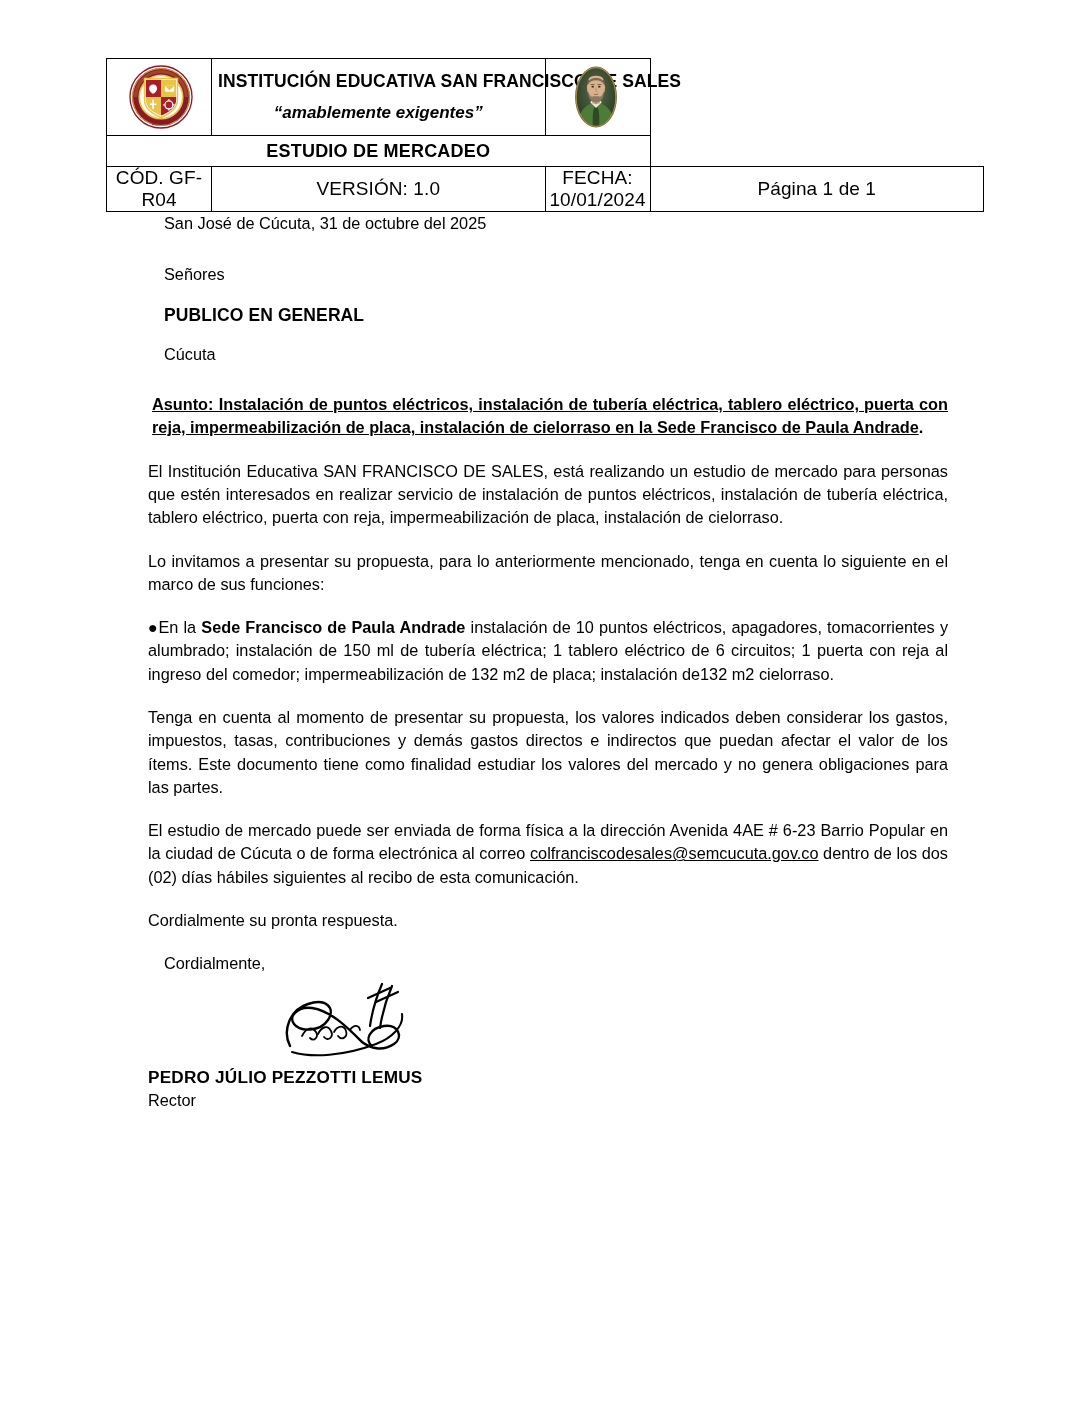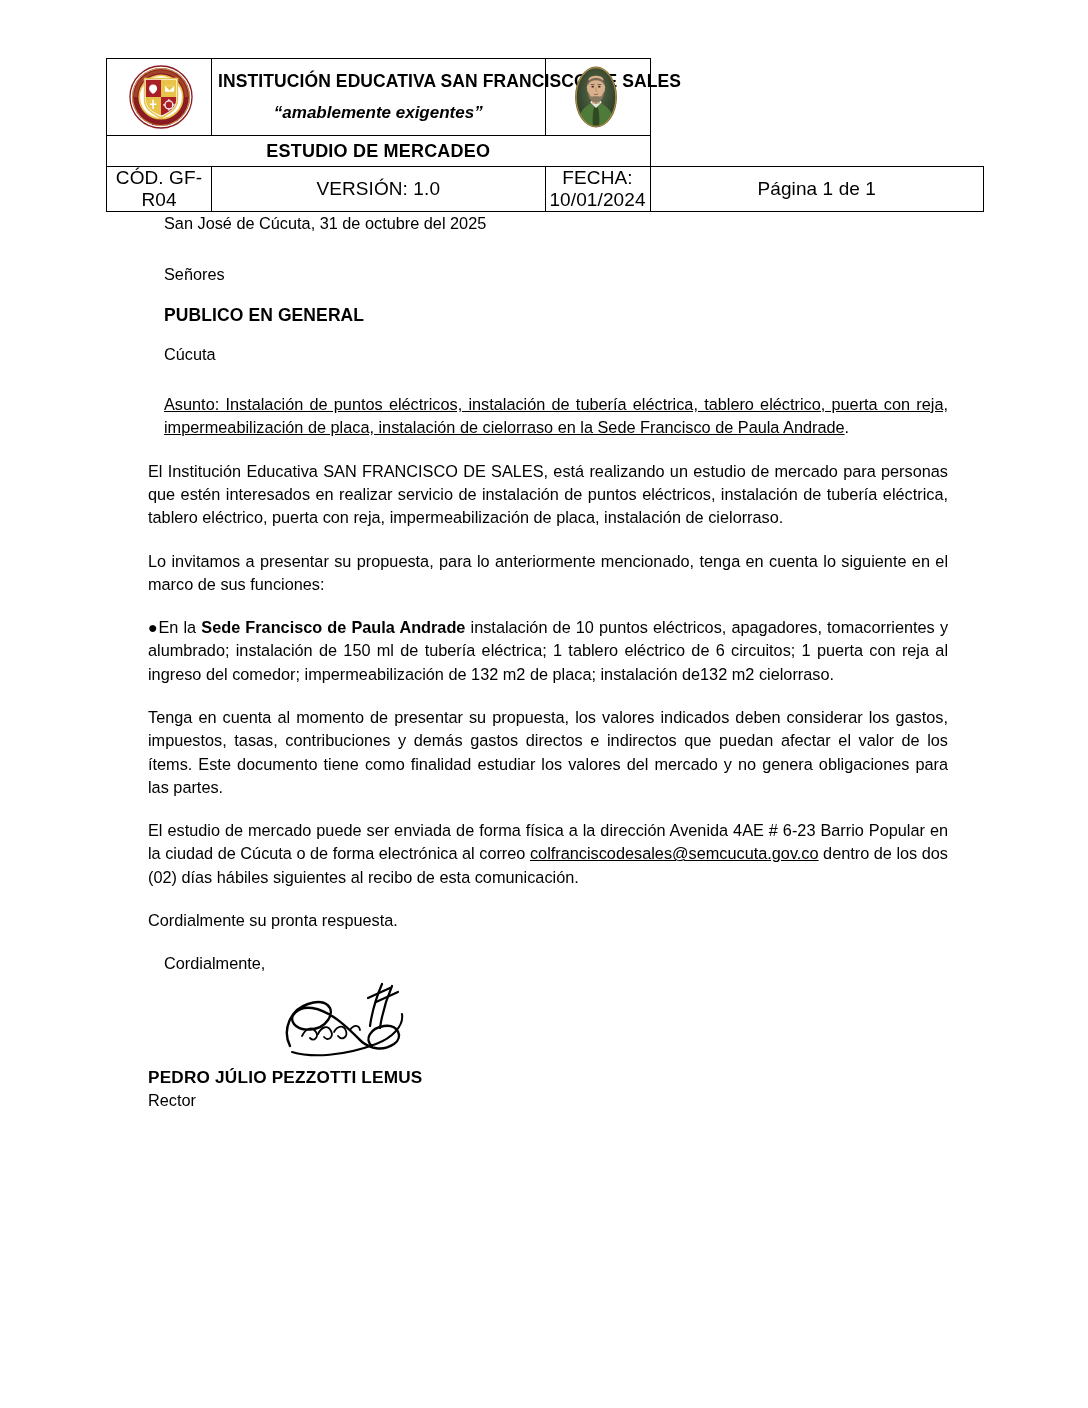--- a/index.html
+++ b/index.html
@@ -128,11 +128,11 @@
   .u { text-decoration: underline; }
 
   .subject {
-    font-weight: normal;
+    font-weight: bold;
     font-size: 16.3px;
     line-height: 1.43;
     text-align: justify;
-    margin: 0 0 20px 16px;
+    margin: 0 0 20px 4px;
   }
   .subject .u { text-decoration: underline; }
 

